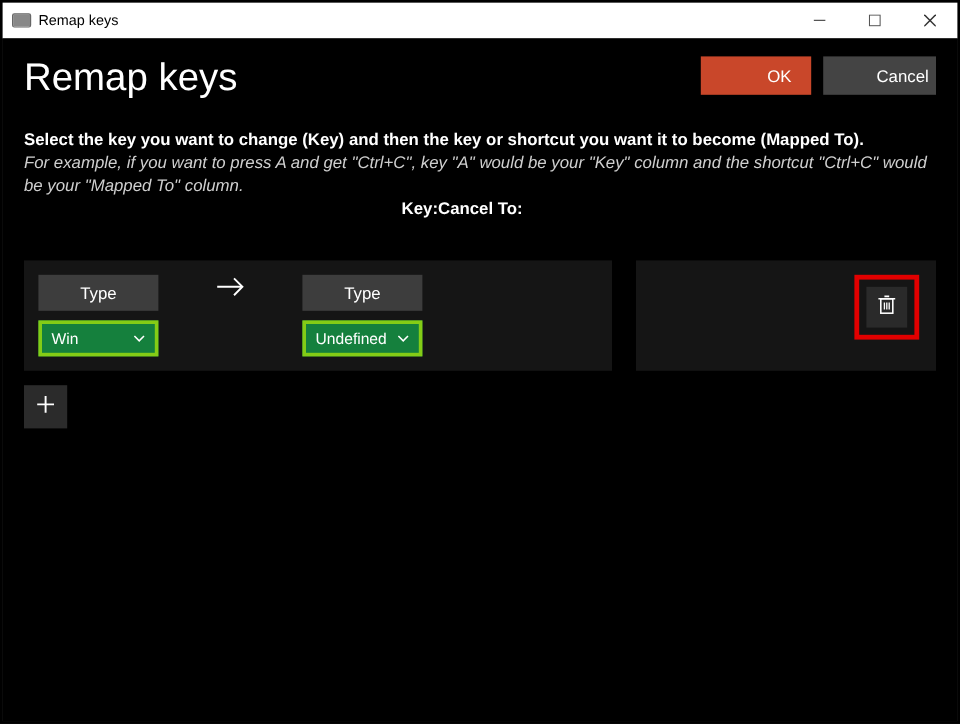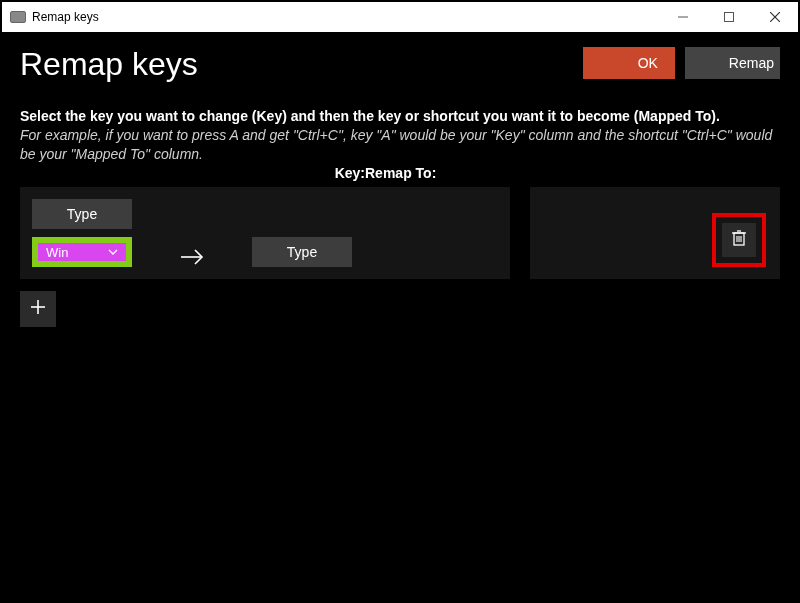--- a/index.html
+++ b/index.html
@@ -190,7 +190,7 @@
   <div class="header-row">
     <div class="page-title">Remap keys</div>
     <button class="btn btn-primary">OK</button>
-    <button class="btn btn-secondary">Remap</button>
+    <button class="btn btn-secondary">Cancel</button>
   </div>
 
   <div class="instructions">Select the key you want to change (Key) and then the key or shortcut you want it to become (Mapped To).</div>

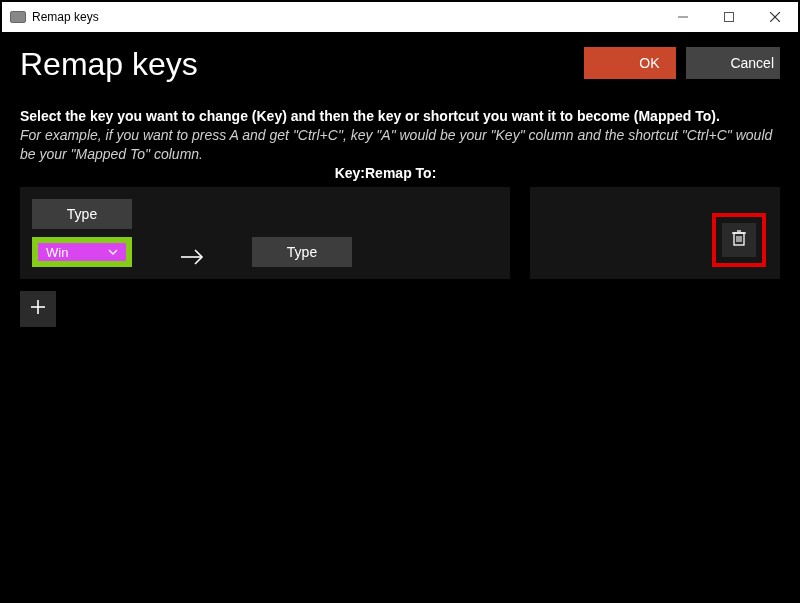--- a/index.html
+++ b/index.html
@@ -198,7 +198,7 @@
 
   <div class="labels-row">
     <div class="lbl-key">Key:</div>
-    <div class="lbl-mapped">Remap To:</div>
+    <div class="lbl-mapped">Cancel To:</div>
   </div>
 
   <div class="mapping-row">

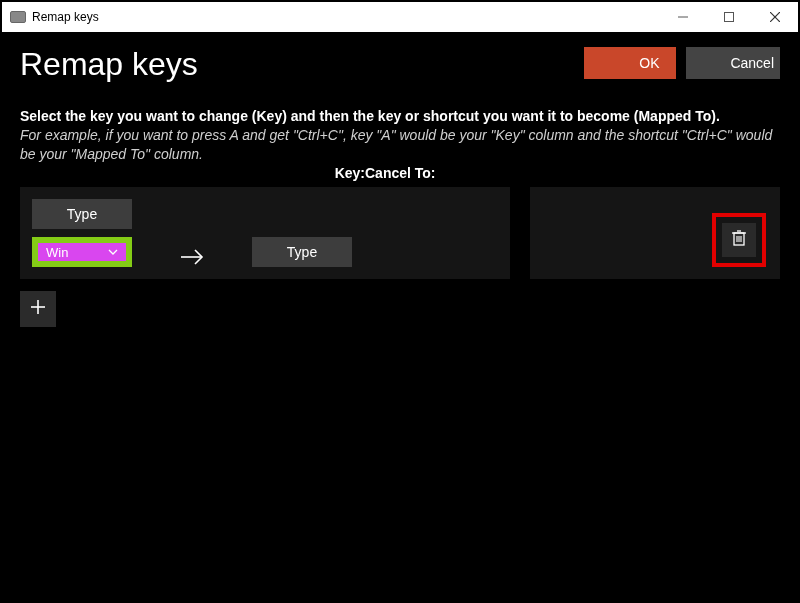--- a/index.html
+++ b/index.html
@@ -101,7 +101,8 @@
     background: #151515;
     padding: 12px 12px;
     display: flex;
-    align-items: flex-end;
+    align-items: flex-start;
+    margin-top: 30px;
   }
   .panel.left { width: 490px; }
   .panel.right { flex: 1; justify-content: flex-end; padding-right: 14px; }

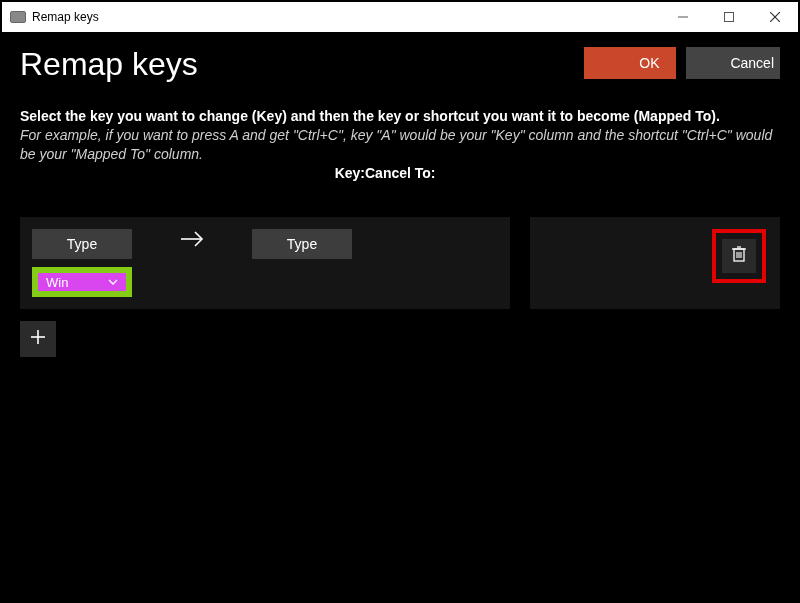--- a/index.html
+++ b/index.html
@@ -117,8 +117,8 @@
     cursor: pointer;
   }
   .select {
-    border: 6px solid #84cc16;
-    background: #d946ef;
+    border: 3px solid #84cc16;
+    background: #15803d;
     color: #fff;
     width: 100px;
     height: 30px;

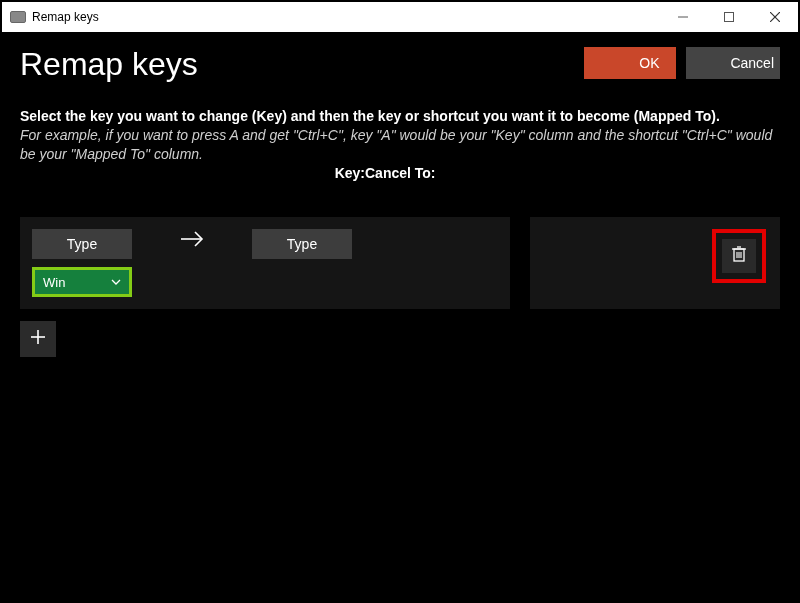--- a/index.html
+++ b/index.html
@@ -225,6 +225,14 @@
 
       <div class="col">
         <button class="type-btn">Type</button>
+        <div class="select">
+          <span>Undefined</span>
+          <span class="chev">
+            <svg viewBox="0 0 10 10">
+                <polyline points="1,3 5,7 9,3" fill="none" stroke="#fff" stroke-width="1.3"></polyline>
+              </svg>
+          </span>
+        </div>
       </div>
     </div>
 

